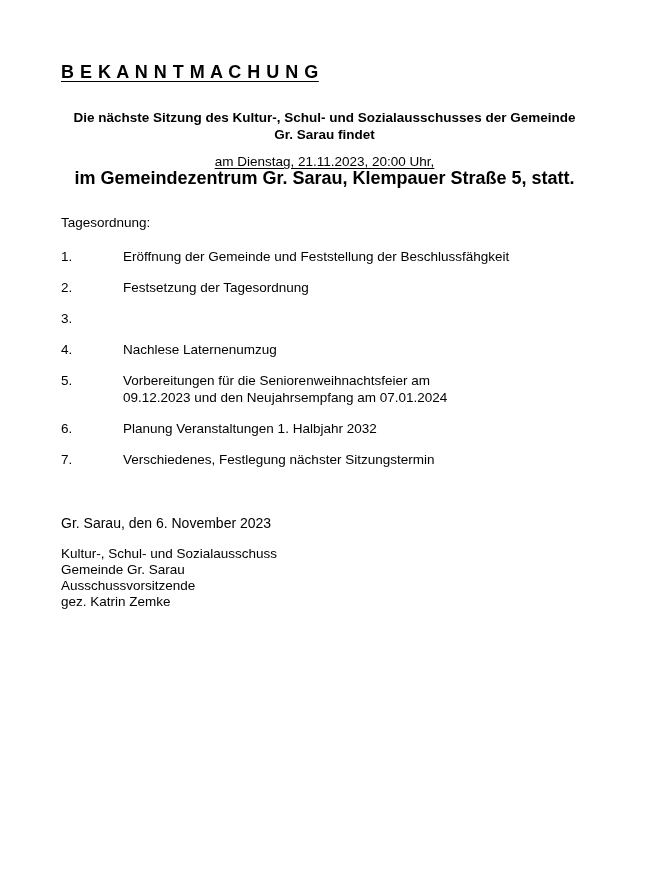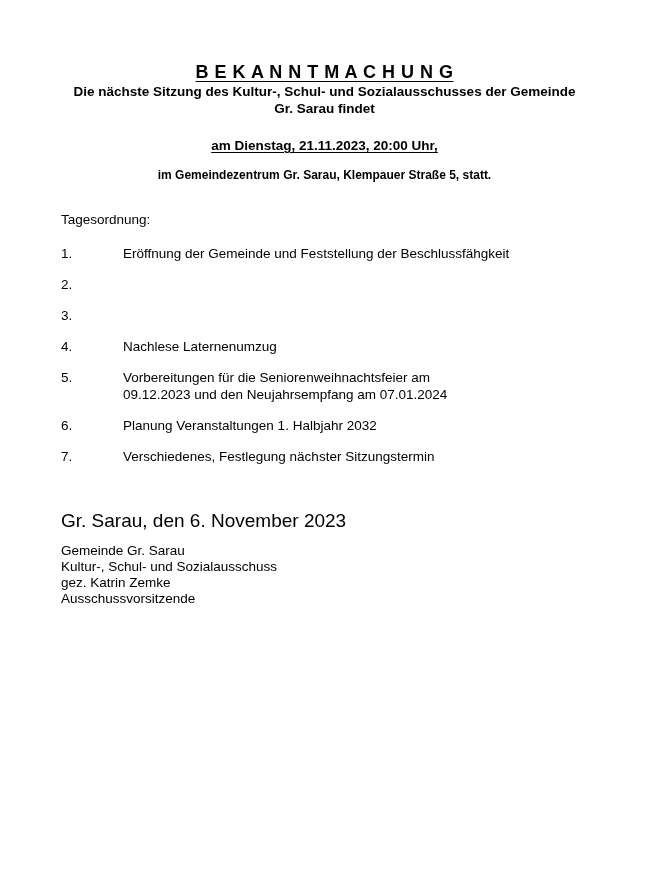--- a/index.html
+++ b/index.html
@@ -19,7 +19,6 @@
     overflow: hidden;
   }
   .doc-title {
-    text-align: center;
     font-size: 18px;
     font-weight: bold;
     letter-spacing: 0.5px;

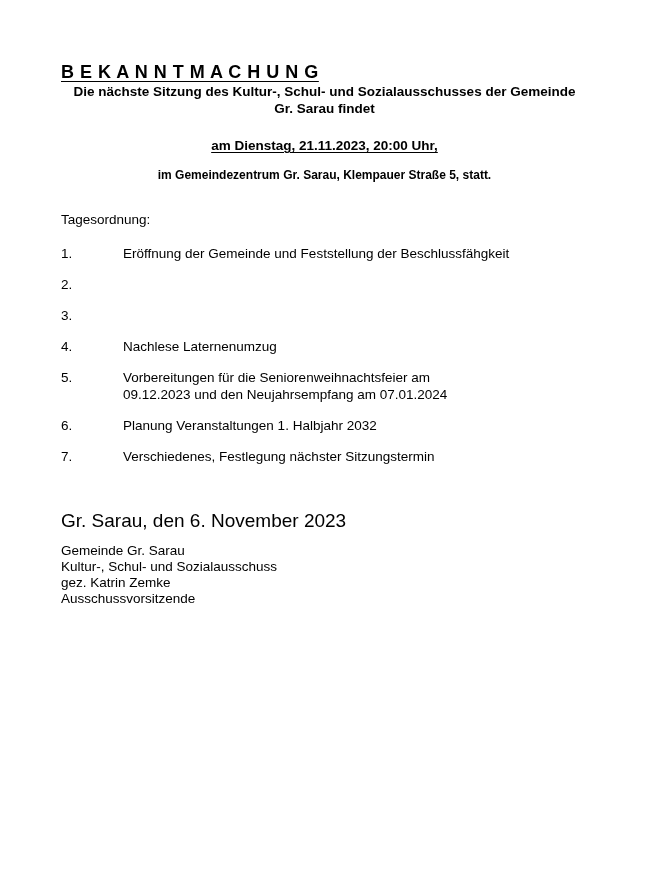--- a/index.html
+++ b/index.html
@@ -27,6 +27,7 @@
     text-underline-offset: 3px;
   }
   .intro {
+    margin-top: 26px;
     text-align: center;
     font-size: 13.5px;
     font-weight: bold;

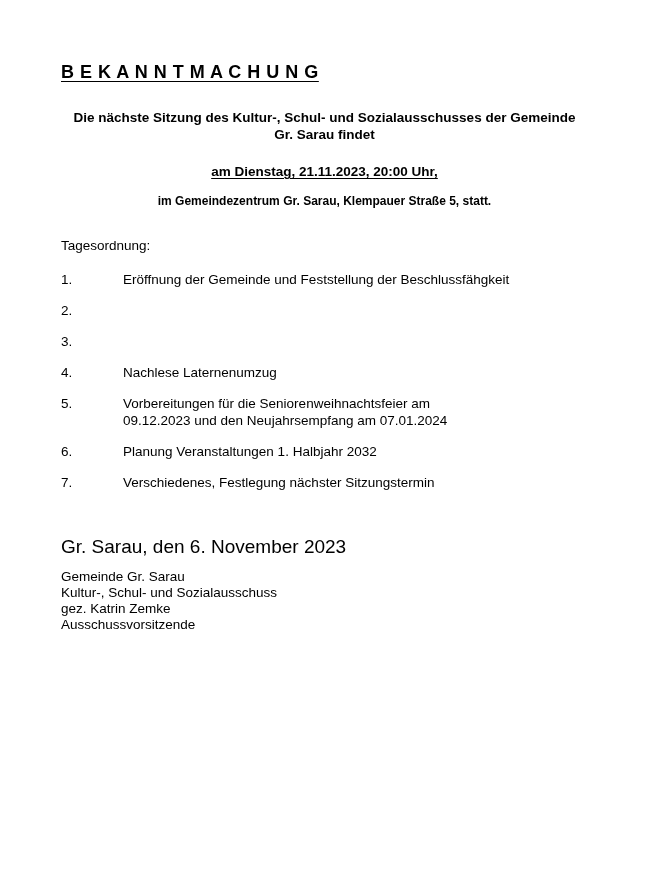--- a/index.html
+++ b/index.html
@@ -35,10 +35,10 @@
     white-space: pre-line;
   }
   .datetime {
-    margin-top: 20px;
+    margin-top: 10px;
     text-align: center;
     font-size: 13.5px;
-    font-weight: bold;
+    font-weight: normal;
     line-height: 17px;
     text-decoration: underline;
     text-underline-offset: 2px;

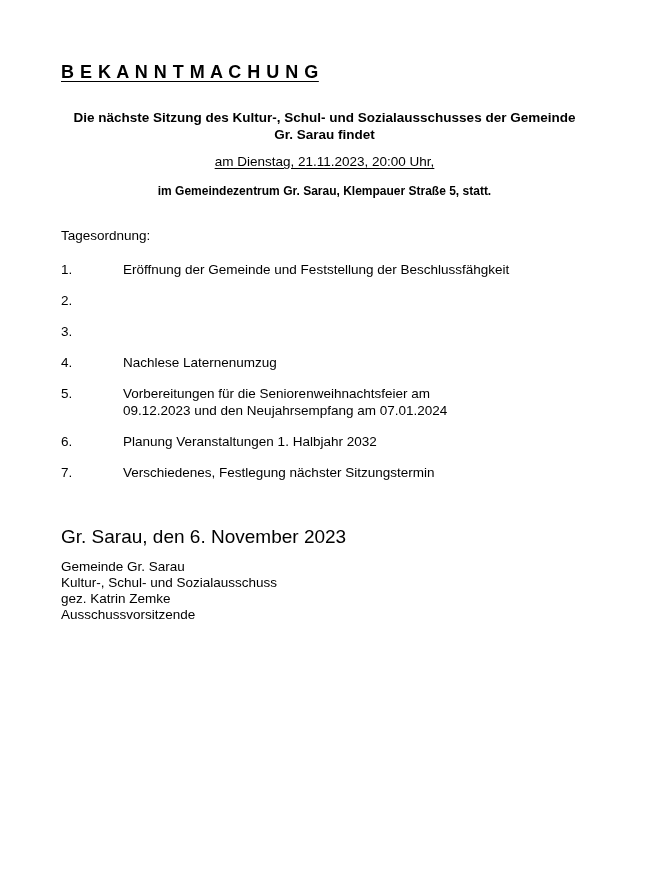--- a/index.html
+++ b/index.html
@@ -44,9 +44,8 @@
     text-underline-offset: 2px;
   }
   .location {
-    margin-top: 13px;
     text-align: center;
-    font-size: 12px;
+    font-size: 18px;
     font-weight: bold;
     line-height: 17px;
   }

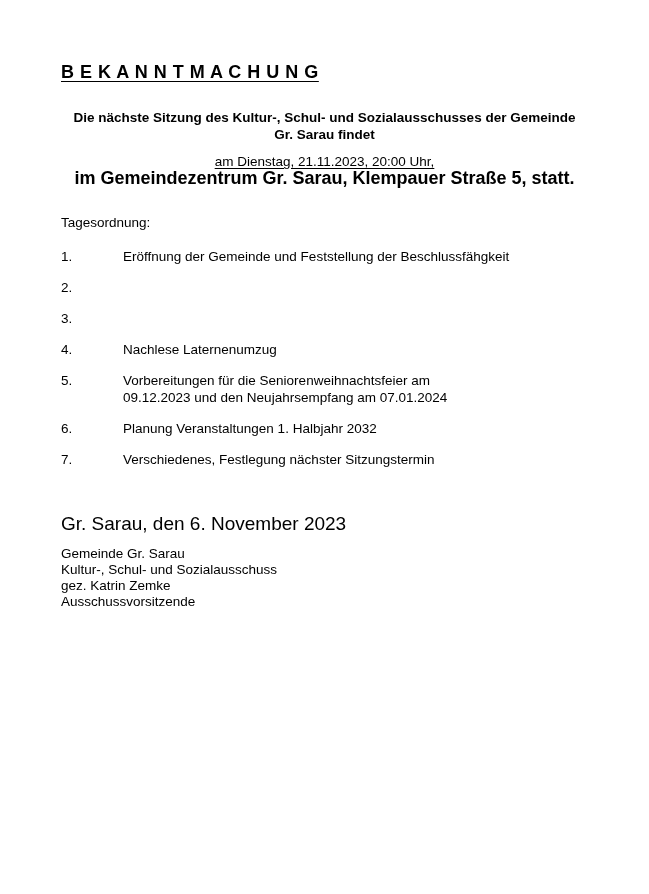--- a/index.html
+++ b/index.html
@@ -105,6 +105,7 @@
     </div>
     <div class="agenda-item">
       <span class="agenda-num">2.</span>
+      <span class="agenda-text">Festsetzung der Tagesordnung</span>
     </div>
     <div class="agenda-item">
       <span class="agenda-num">3.</span>

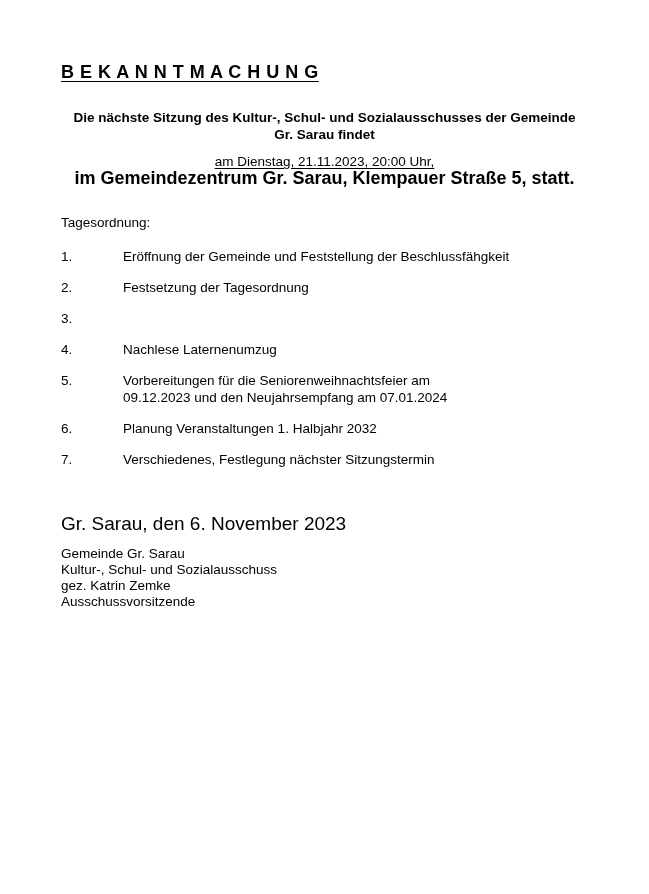--- a/index.html
+++ b/index.html
@@ -73,7 +73,7 @@
   }
   .dateline {
     margin-top: 47px;
-    font-size: 19px;
+    font-size: 14px;
     line-height: 17px;
   }
   .signature {

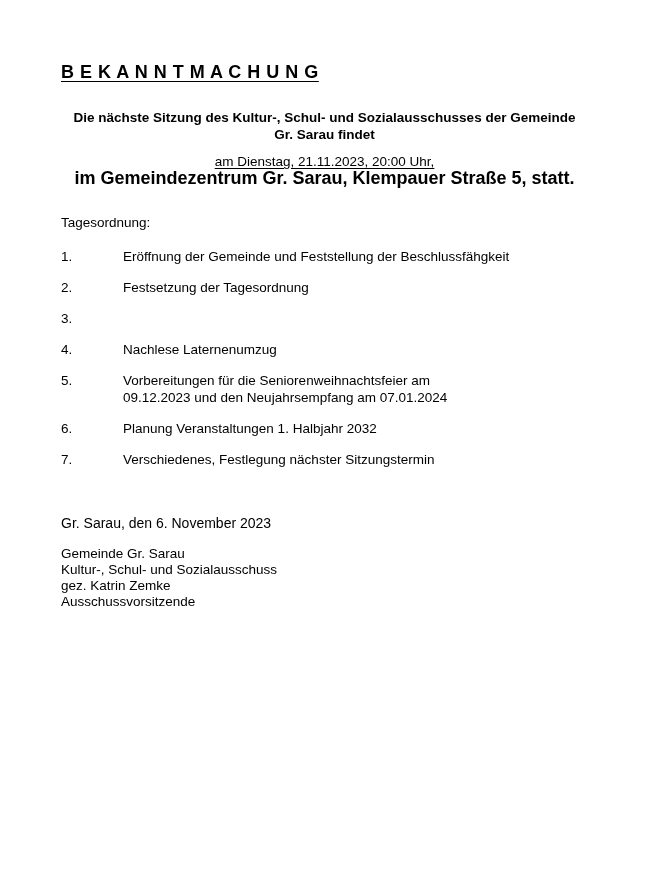--- a/index.html
+++ b/index.html
@@ -132,8 +132,8 @@
   <div class="dateline">Gr. Sarau, den 6. November 2023</div>
 
   <div class="signature">
+    <div>Kultur-, Schul- und Sozialausschuss</div>
     <div>Gemeinde Gr. Sarau</div>
-    <div>Kultur-, Schul- und Sozialausschuss</div>
     <div>gez. Katrin Zemke</div>
     <div>Ausschussvorsitzende</div>
   </div>

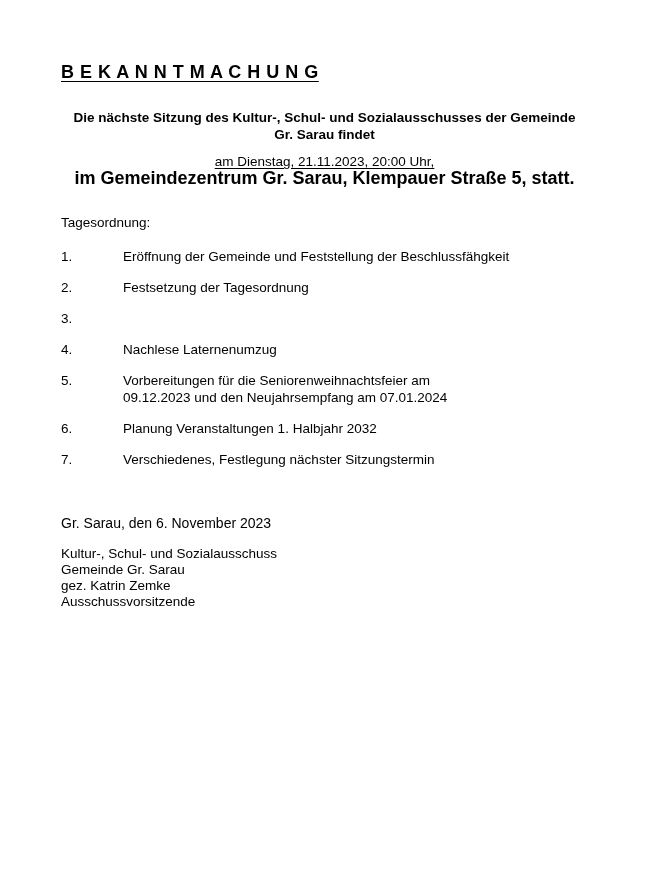--- a/index.html
+++ b/index.html
@@ -134,8 +134,8 @@
   <div class="signature">
     <div>Kultur-, Schul- und Sozialausschuss</div>
     <div>Gemeinde Gr. Sarau</div>
+    <div>Ausschussvorsitzende</div>
     <div>gez. Katrin Zemke</div>
-    <div>Ausschussvorsitzende</div>
   </div>
 
 </div>

